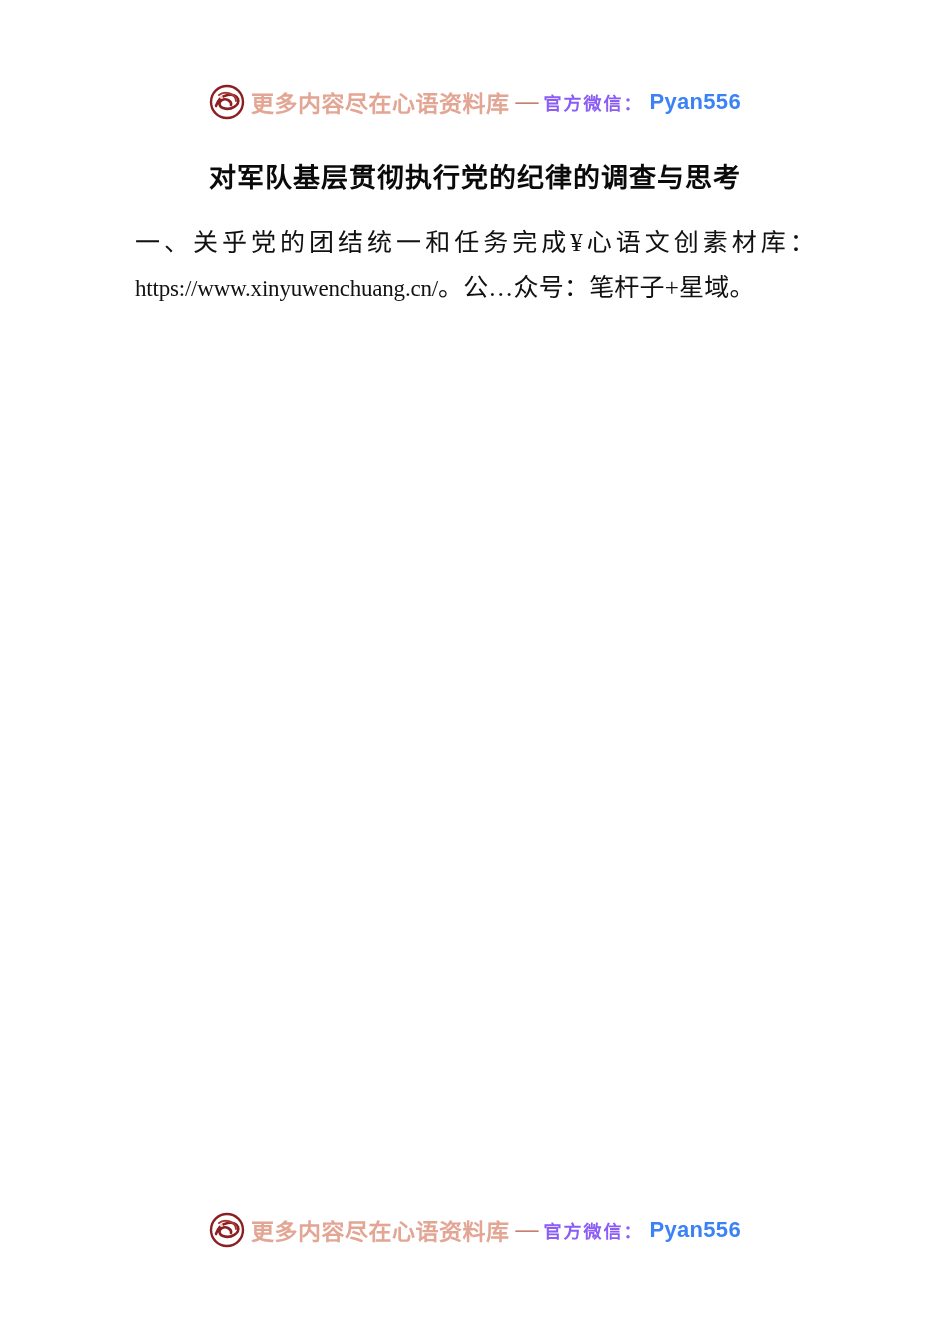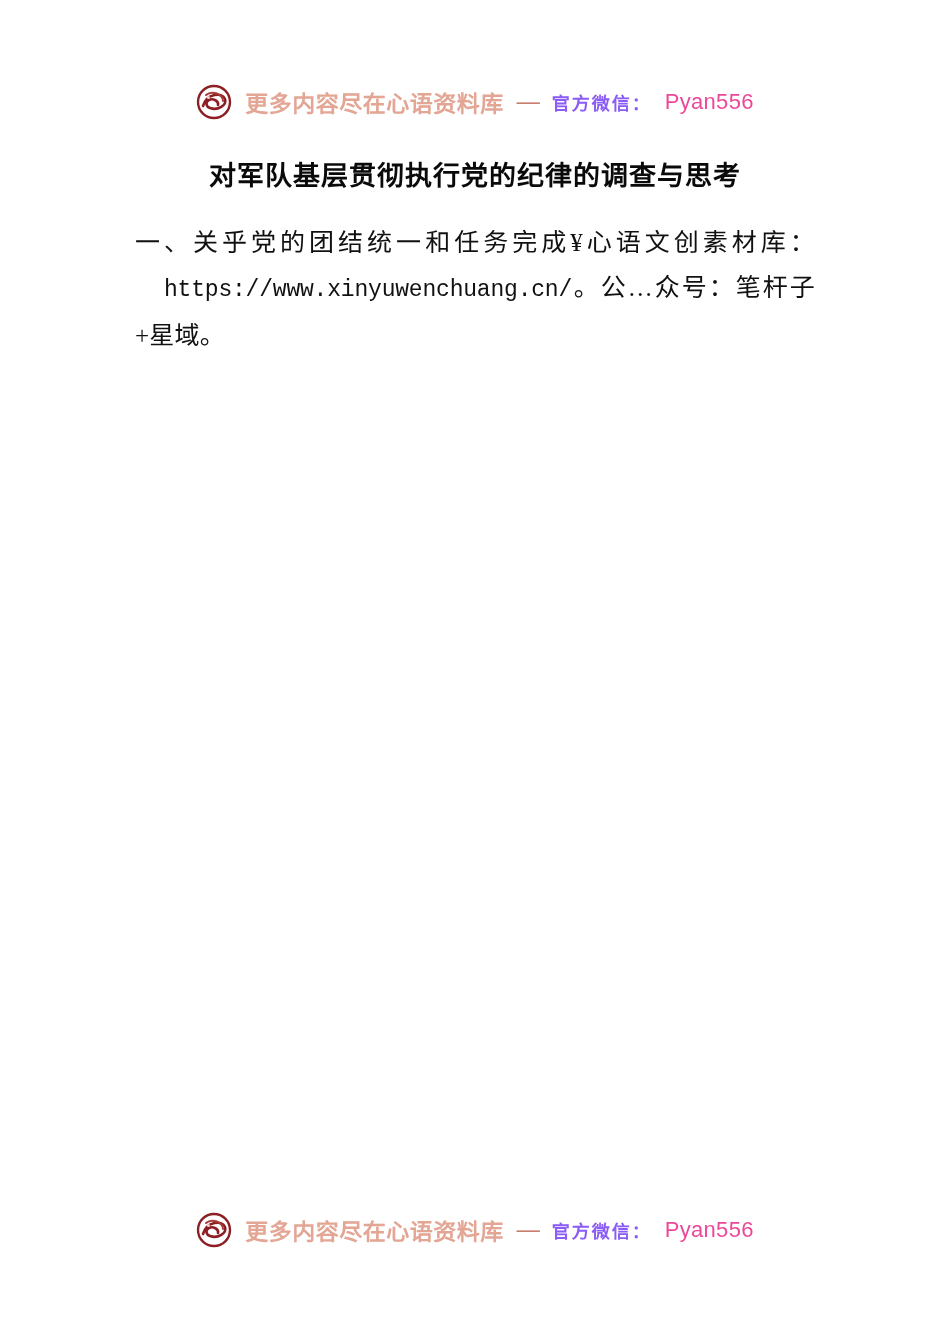--- a/index.html
+++ b/index.html
@@ -32,7 +32,7 @@
     display: flex;
     align-items: center;
     justify-content: center;
-    gap: 13px;
+    gap: 6px;
     white-space: nowrap;
   }
 

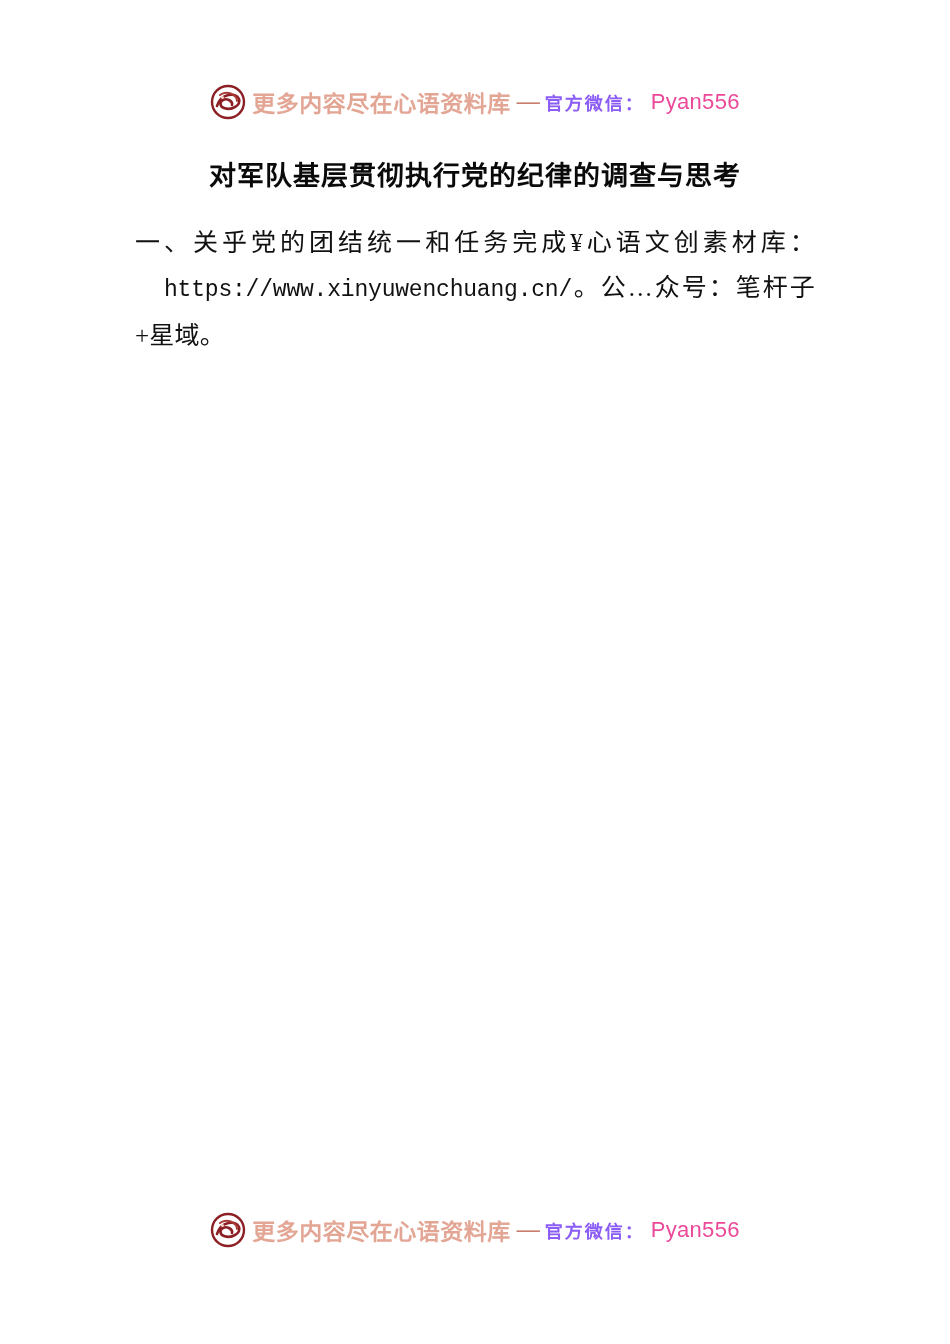--- a/index.html
+++ b/index.html
@@ -74,8 +74,8 @@
   .wm-handle {
     font-family: "Liberation Sans", "DejaVu Sans", sans-serif;
     font-size: 22px;
-    font-weight: 400;
-    color: #ec4899;
+    font-weight: 700;
+    color: #3b82f6;
     letter-spacing: 0.3px;
   }
 

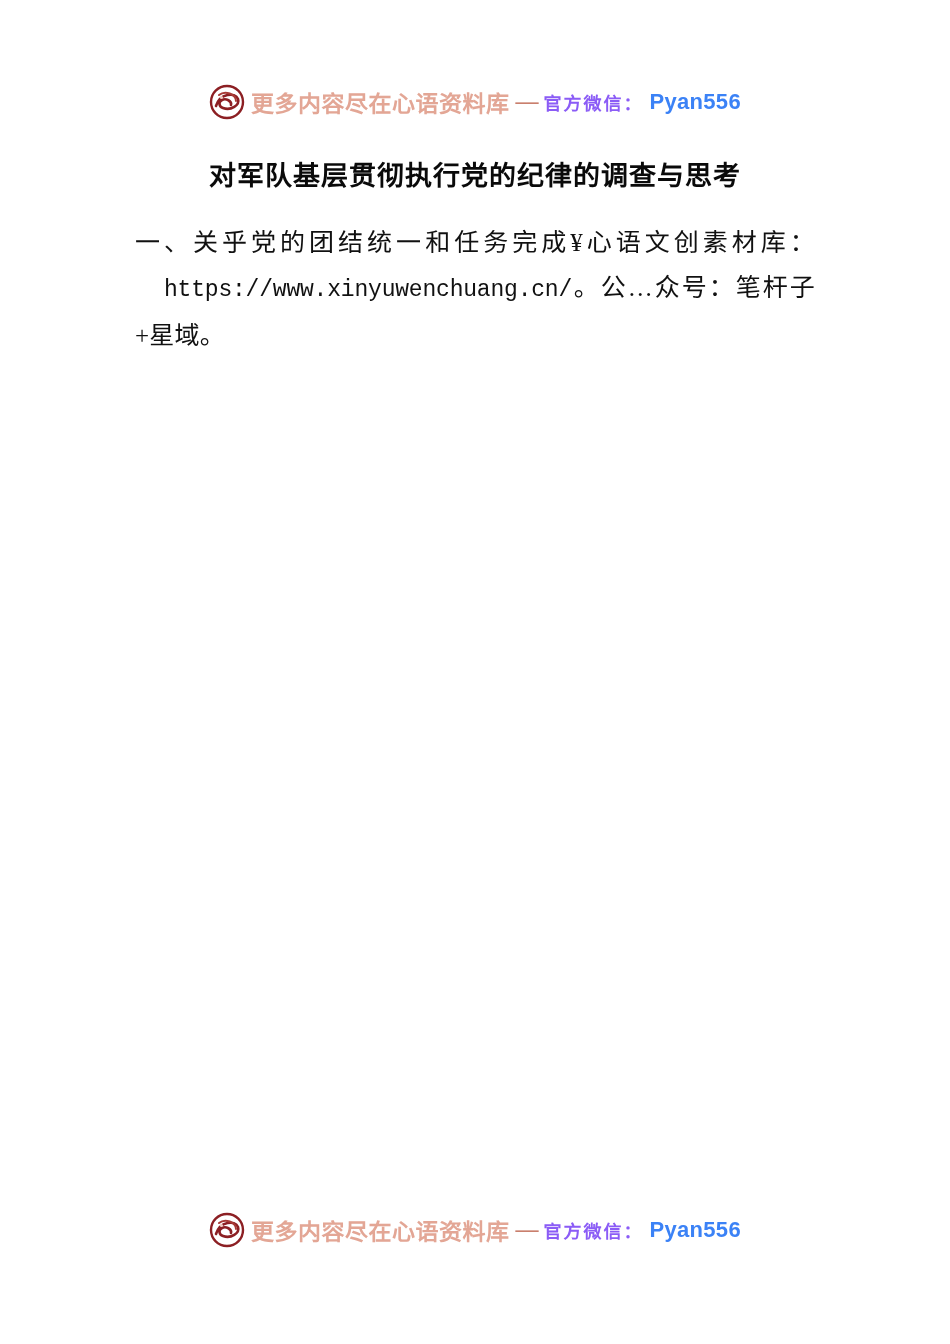--- a/index.html
+++ b/index.html
@@ -88,7 +88,7 @@
   }
 
   .doc-title {
-    font-family: Liberation Mono, monospace;
+    font-family: Liberation Sans, sans-serif;
     font-size: 27px;
     font-weight: 700;
     text-align: center;

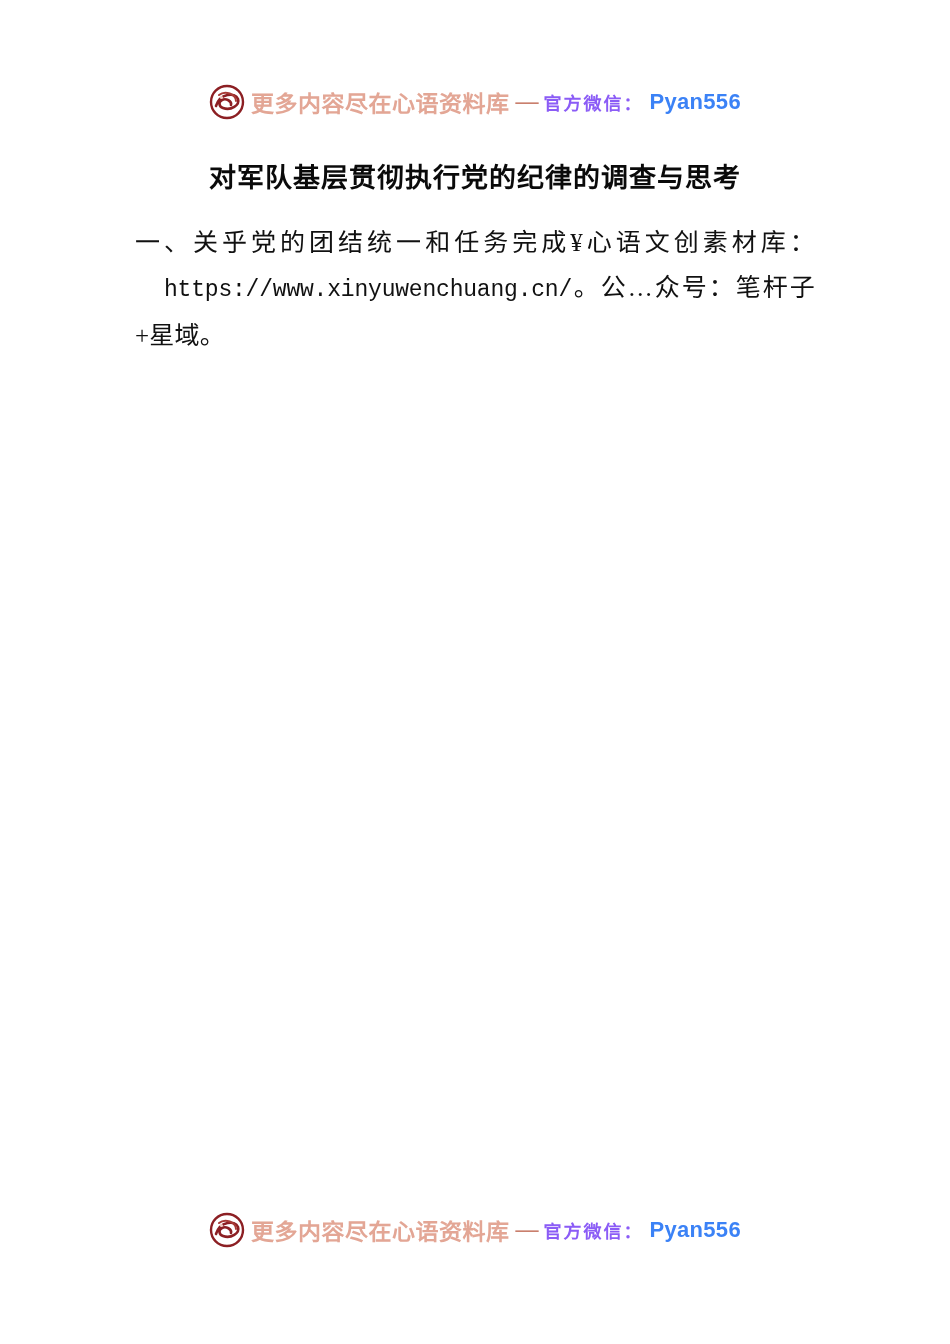--- a/index.html
+++ b/index.html
@@ -112,10 +112,9 @@
   .para + .para { margin-top: 0; }
 
   .url-inline {
-    font-family: Liberation Mono, monospace;
+    font-family: Liberation Serif, serif;
     font-size: 23px;
     letter-spacing: -0.2px;
-    margin-left: 29px;
   }
 </style>
 </head>

